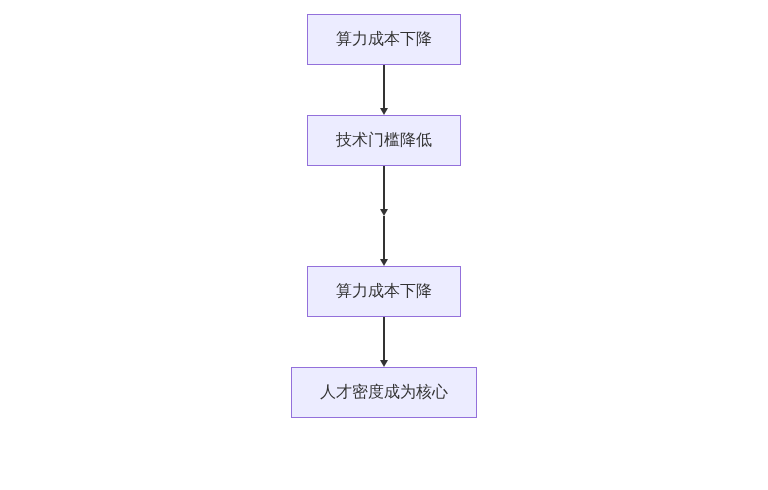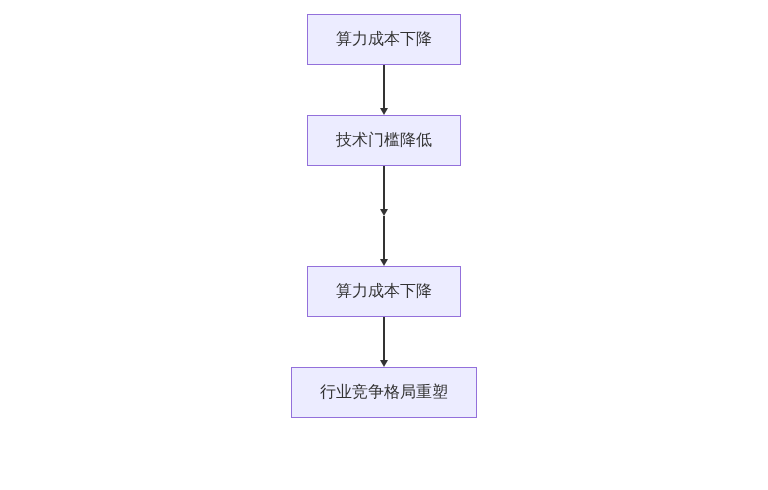--- a/index.html
+++ b/index.html
@@ -96,7 +96,7 @@
     <div class="arrow-head"></div>
   </div>
 
-  <div class="flow-node">行业竞争格局重塑</div>
+  <div class="flow-node">人才密度成为核心</div>
 
 </div>
 

